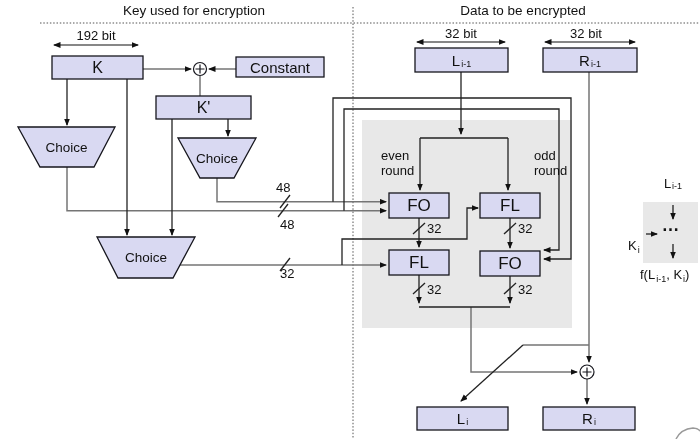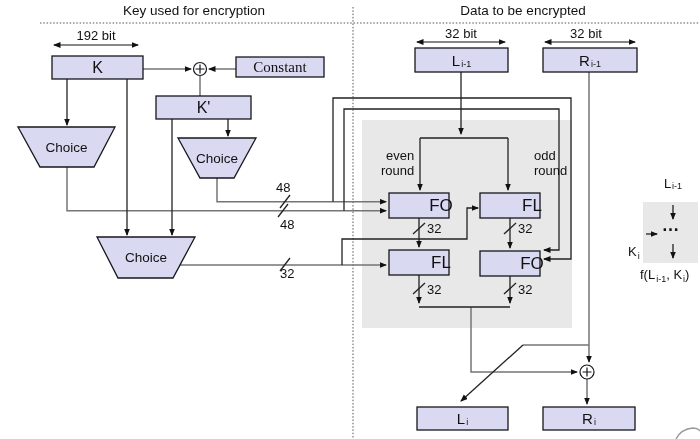--- a/index.html
+++ b/index.html
@@ -121,7 +121,7 @@
 <div class="t ctr" style="left:546px;top:26px;width:80px;">32 bit</div>
 
 <div class="t ctr box-label" style="left:52px;top:56px;width:91px;height:23px;">K</div>
-<div class="t ctr" style="left:236px;top:57px;width:88px;height:20px;font-size:15px;font-family:Liberation Serif, serif;">Constant</div>
+<div class="t ctr" style="left:236px;top:57px;width:88px;height:20px;font-size:15px;">Constant</div>
 <div class="t ctr box-label" style="left:156px;top:96px;width:95px;height:23px;">K'</div>
 <div class="t ctr" style="left:18px;top:127px;width:97px;height:40px;font-size:13.5px;">Choice</div>
 <div class="t ctr" style="left:178px;top:138px;width:78px;height:40px;font-size:13.5px;">Choice</div>

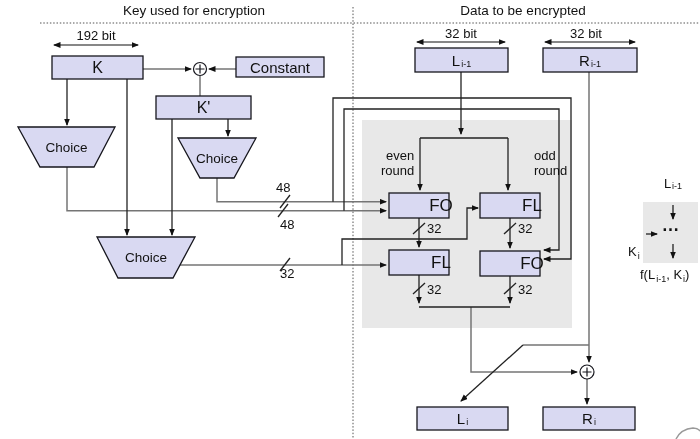--- a/index.html
+++ b/index.html
@@ -130,7 +130,7 @@
 <div class="t" style="left:280px;top:217px;">48</div>
 <div class="t" style="left:280px;top:266px;">32</div>
 
-<div class="t" style="left:381px;top:148px;text-align:right;"><span>even</span><br><span>round</span></div>
+<div class="t" style="left:381px;top:148px;"><span>even</span><br><span>round</span></div>
 <div class="t" style="left:534px;top:148px;"><span>odd</span><br><span>round</span></div>
 <div class="t ctr fn-label" style="left:389px;top:193px;width:60px;height:25px;">FO</div>
 <div class="t ctr fn-label" style="left:480px;top:193px;width:60px;height:25px;">FL</div>

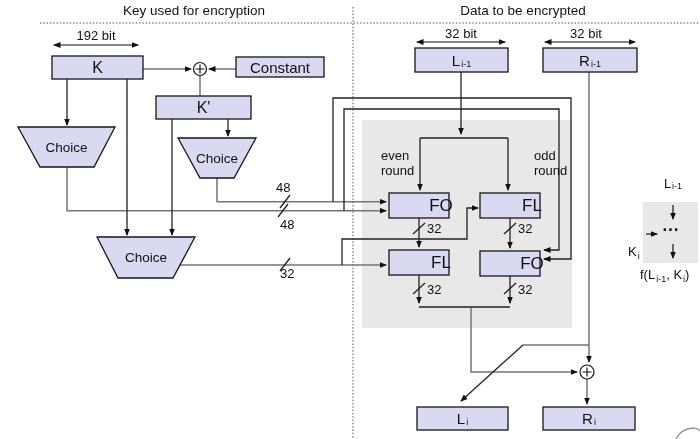--- a/index.html
+++ b/index.html
@@ -11,7 +11,7 @@
   .t{position:absolute;white-space:nowrap;font-size:13px;line-height:15px;}
   .ctr{display:flex;align-items:center;justify-content:center;text-align:center;white-space:nowrap;}
   .box-label{font-size:16px;}
-  .fn-label{font-size:17px;padding-left:22px;}
+  .fn-label{font-size:17px;}
   .reg-label{font-size:15px;}
   .sb{font-size:9px;position:relative;top:4px;margin-left:1px;}
   .sb2{font-size:9px;position:relative;top:3px;margin-left:1px;}

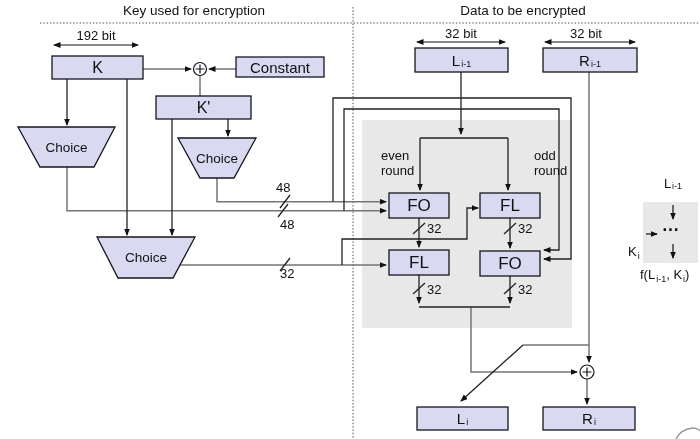--- a/index.html
+++ b/index.html
@@ -162,7 +162,7 @@
       <span>L</span>
       <span class="sb2">i-1</span>
     </div>
-<div class="t" style="left:628px;top:244px;"><span>K</span><span class="sb2">i</span></div>
+<div class="t" style="left:628px;top:238px;"><span>K</span><span class="sb2">i</span></div>
 <div class="t dots" style="left:662px;top:222px;">⋯</div>
 <div class="t" style="left:640px;top:267px;"><span>f(L</span><span class="sb2">i-1</span><span>, K</span><span class="sb2">i</span><span>)</span></div>
 

